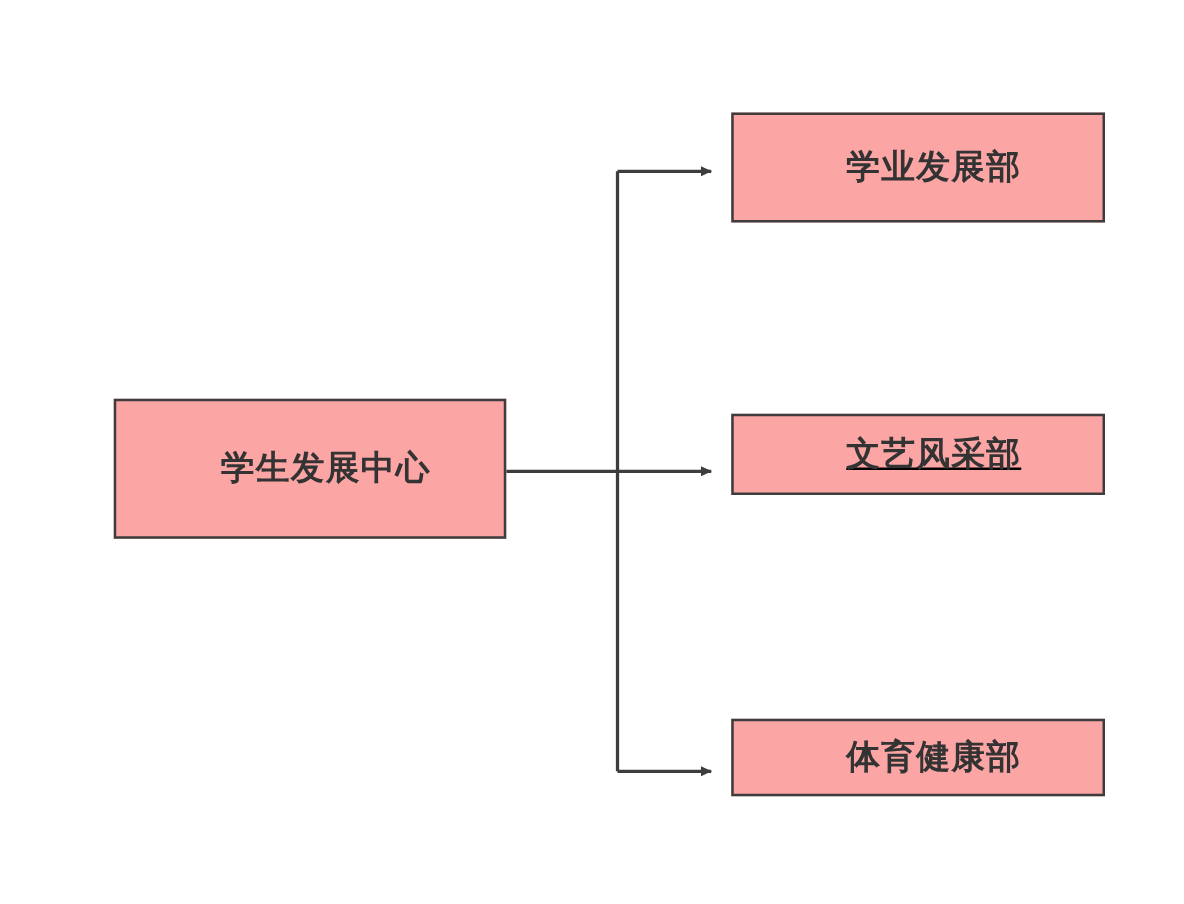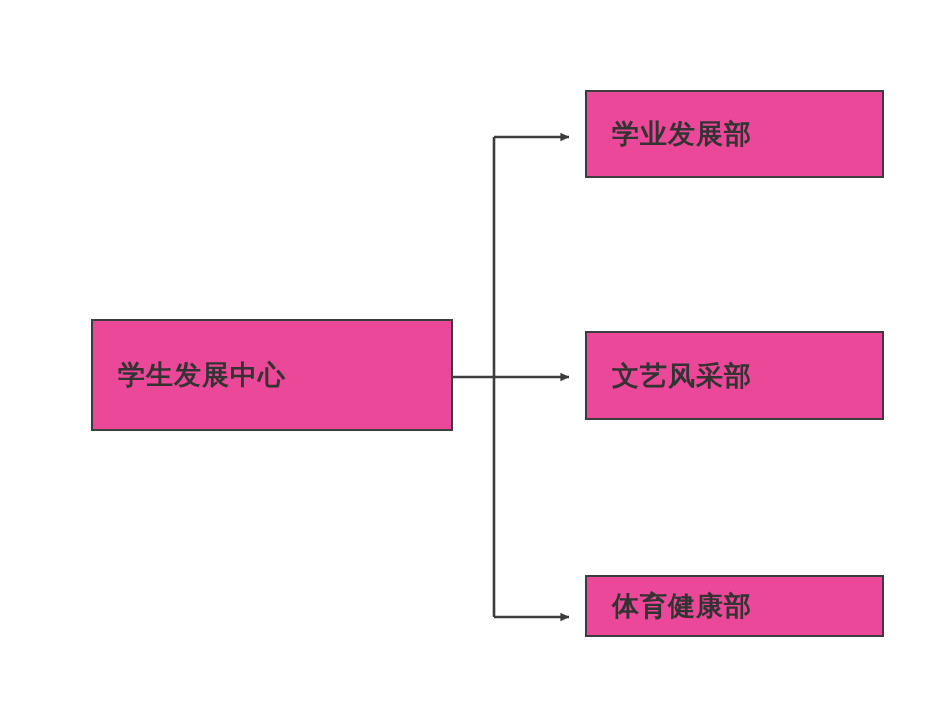--- a/index.html
+++ b/index.html
@@ -27,10 +27,11 @@
   .node {
     position: absolute;
     box-sizing: border-box;
-    background: #ec4899;
+    background: #fca5a5;
     border: 2.5px solid #3d3d3d;
     display: flex;
     align-items: center;
+    justify-content: center;
     padding-left: 25px;
   }
   .node-label {

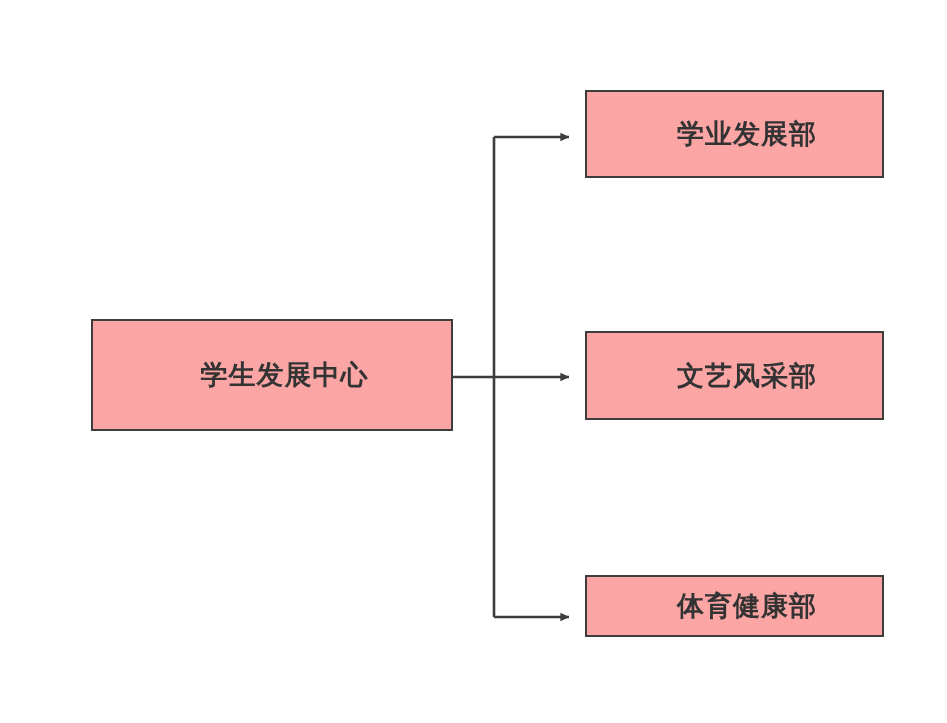--- a/index.html
+++ b/index.html
@@ -46,7 +46,7 @@
   .node-root {
     left: 91px;
     top: 319px;
-    width: 362px;
+    width: 314px;
     height: 112px;
   }
   .node-child-0 {

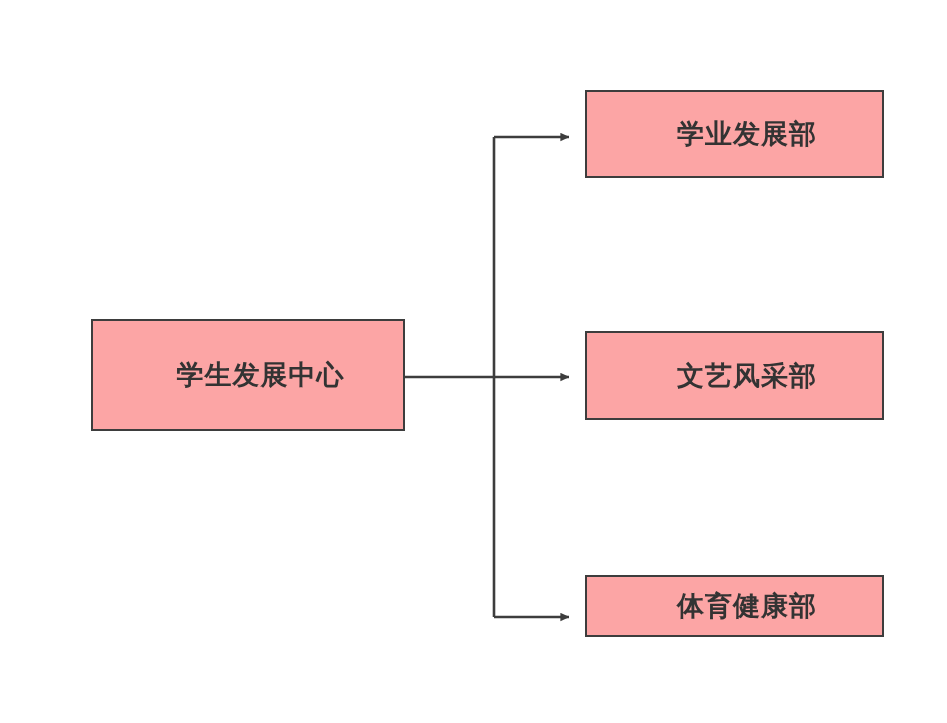--- a/index.html
+++ b/index.html
@@ -59,7 +59,8 @@
     left: 585px;
     top: 331px;
     width: 299px;
-    height: 89px;
+    height: 65px;
+    text-decoration: underline;
   }
   .node-child-2 {
     left: 585px;

